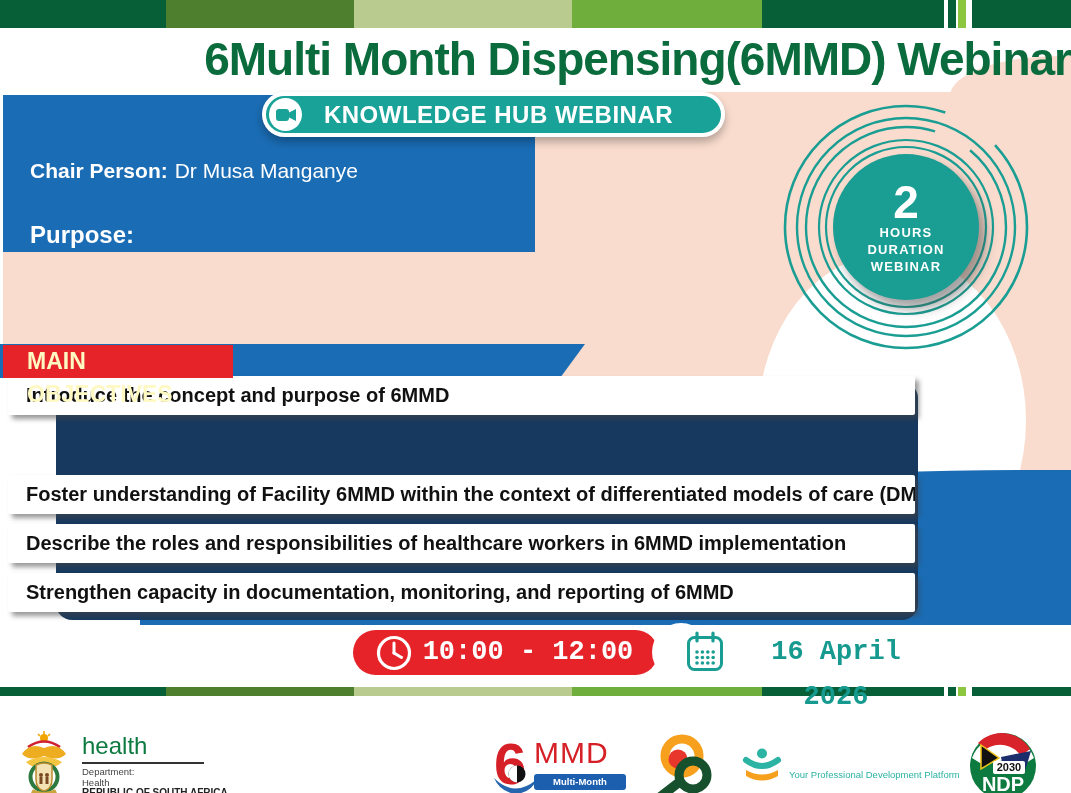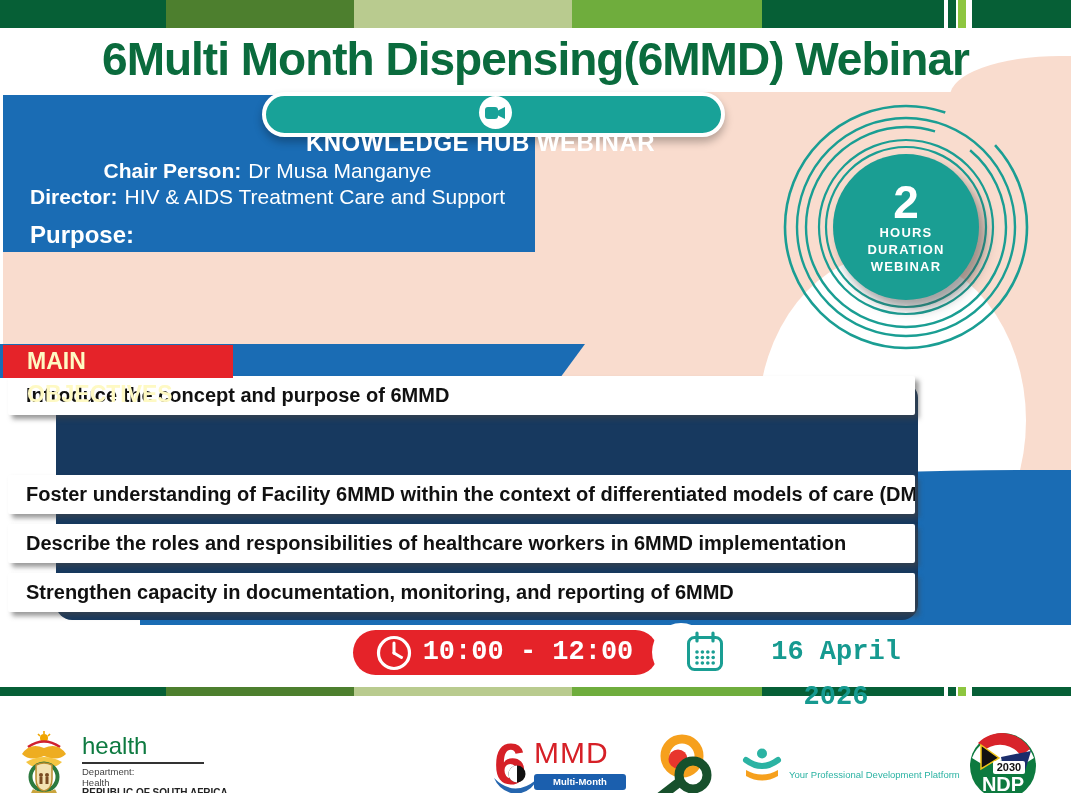--- a/index.html
+++ b/index.html
@@ -16,7 +16,7 @@
 
   
   .title-band{position:absolute;left:0;top:28px;width:1071px;height:64px;z-index:10;}
-  .title{position:absolute;left:0;top:0;width:100%;text-align:center;
+  .title{position:absolute;left:0;top:0;width:100%;text-align:right;
     font-size:46px;font-weight:bold;letter-spacing:-1px;color:#0a6b3d;line-height:62px;}
 
   

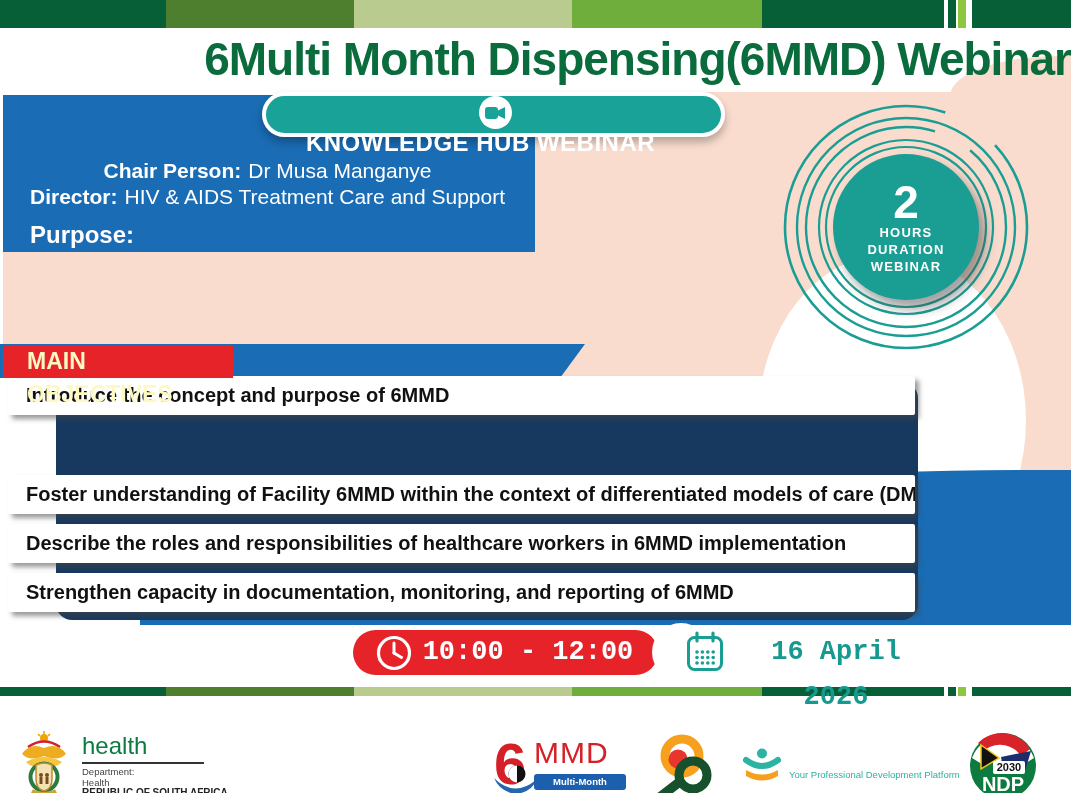--- a/index.html
+++ b/index.html
@@ -37,7 +37,7 @@
   
   .kh-pill{left:262px;top:92px;width:463px;height:45px;background:#18a298;border:4px solid #fff;
     border-radius:24px;box-sizing:border-box;z-index:6;display:flex;align-items:center;
-    box-shadow:0 5px 9px rgba(0,0,0,.28);flex-direction:column;}
+    box-shadow:0 5px 9px rgba(0,0,0,.28);}
   .kh-pill .cam-circle{width:33px;height:33px;border-radius:50%;background:#fff;margin-left:3px;
     display:flex;align-items:center;justify-content:center;flex:0 0 auto;}
   .kh-pill .lbl{flex:1;text-align:center;color:#fff;font-weight:bold;font-size:24px;

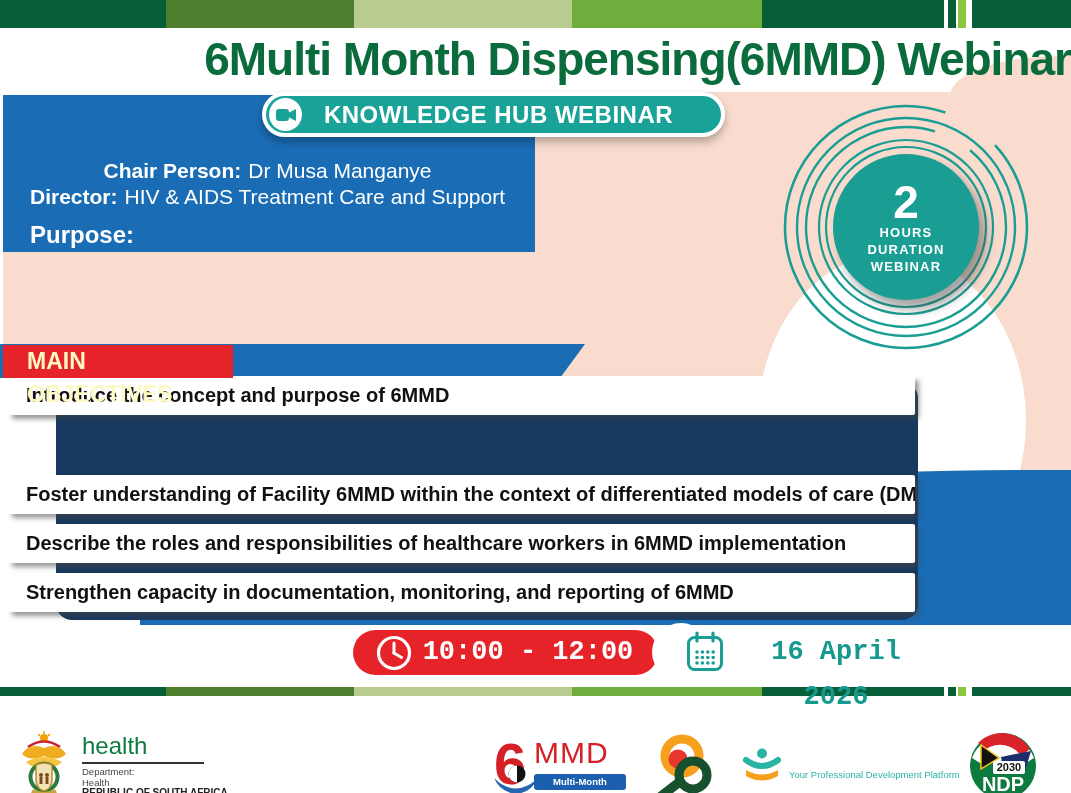--- a/index.html
+++ b/index.html
@@ -122,9 +122,6 @@
   <div class="abs chair-block">
     <div class="chair-line">
       <b>Chair Person:</b><span>Dr Musa Manganye</span>
-    </div>
-    <div class="chair-line">
-      <b>Director:</b><span>HIV &amp; AIDS Treatment Care and Support</span>
     </div>
   </div>
   <div class="abs purpose-label">Purpose:</div>

